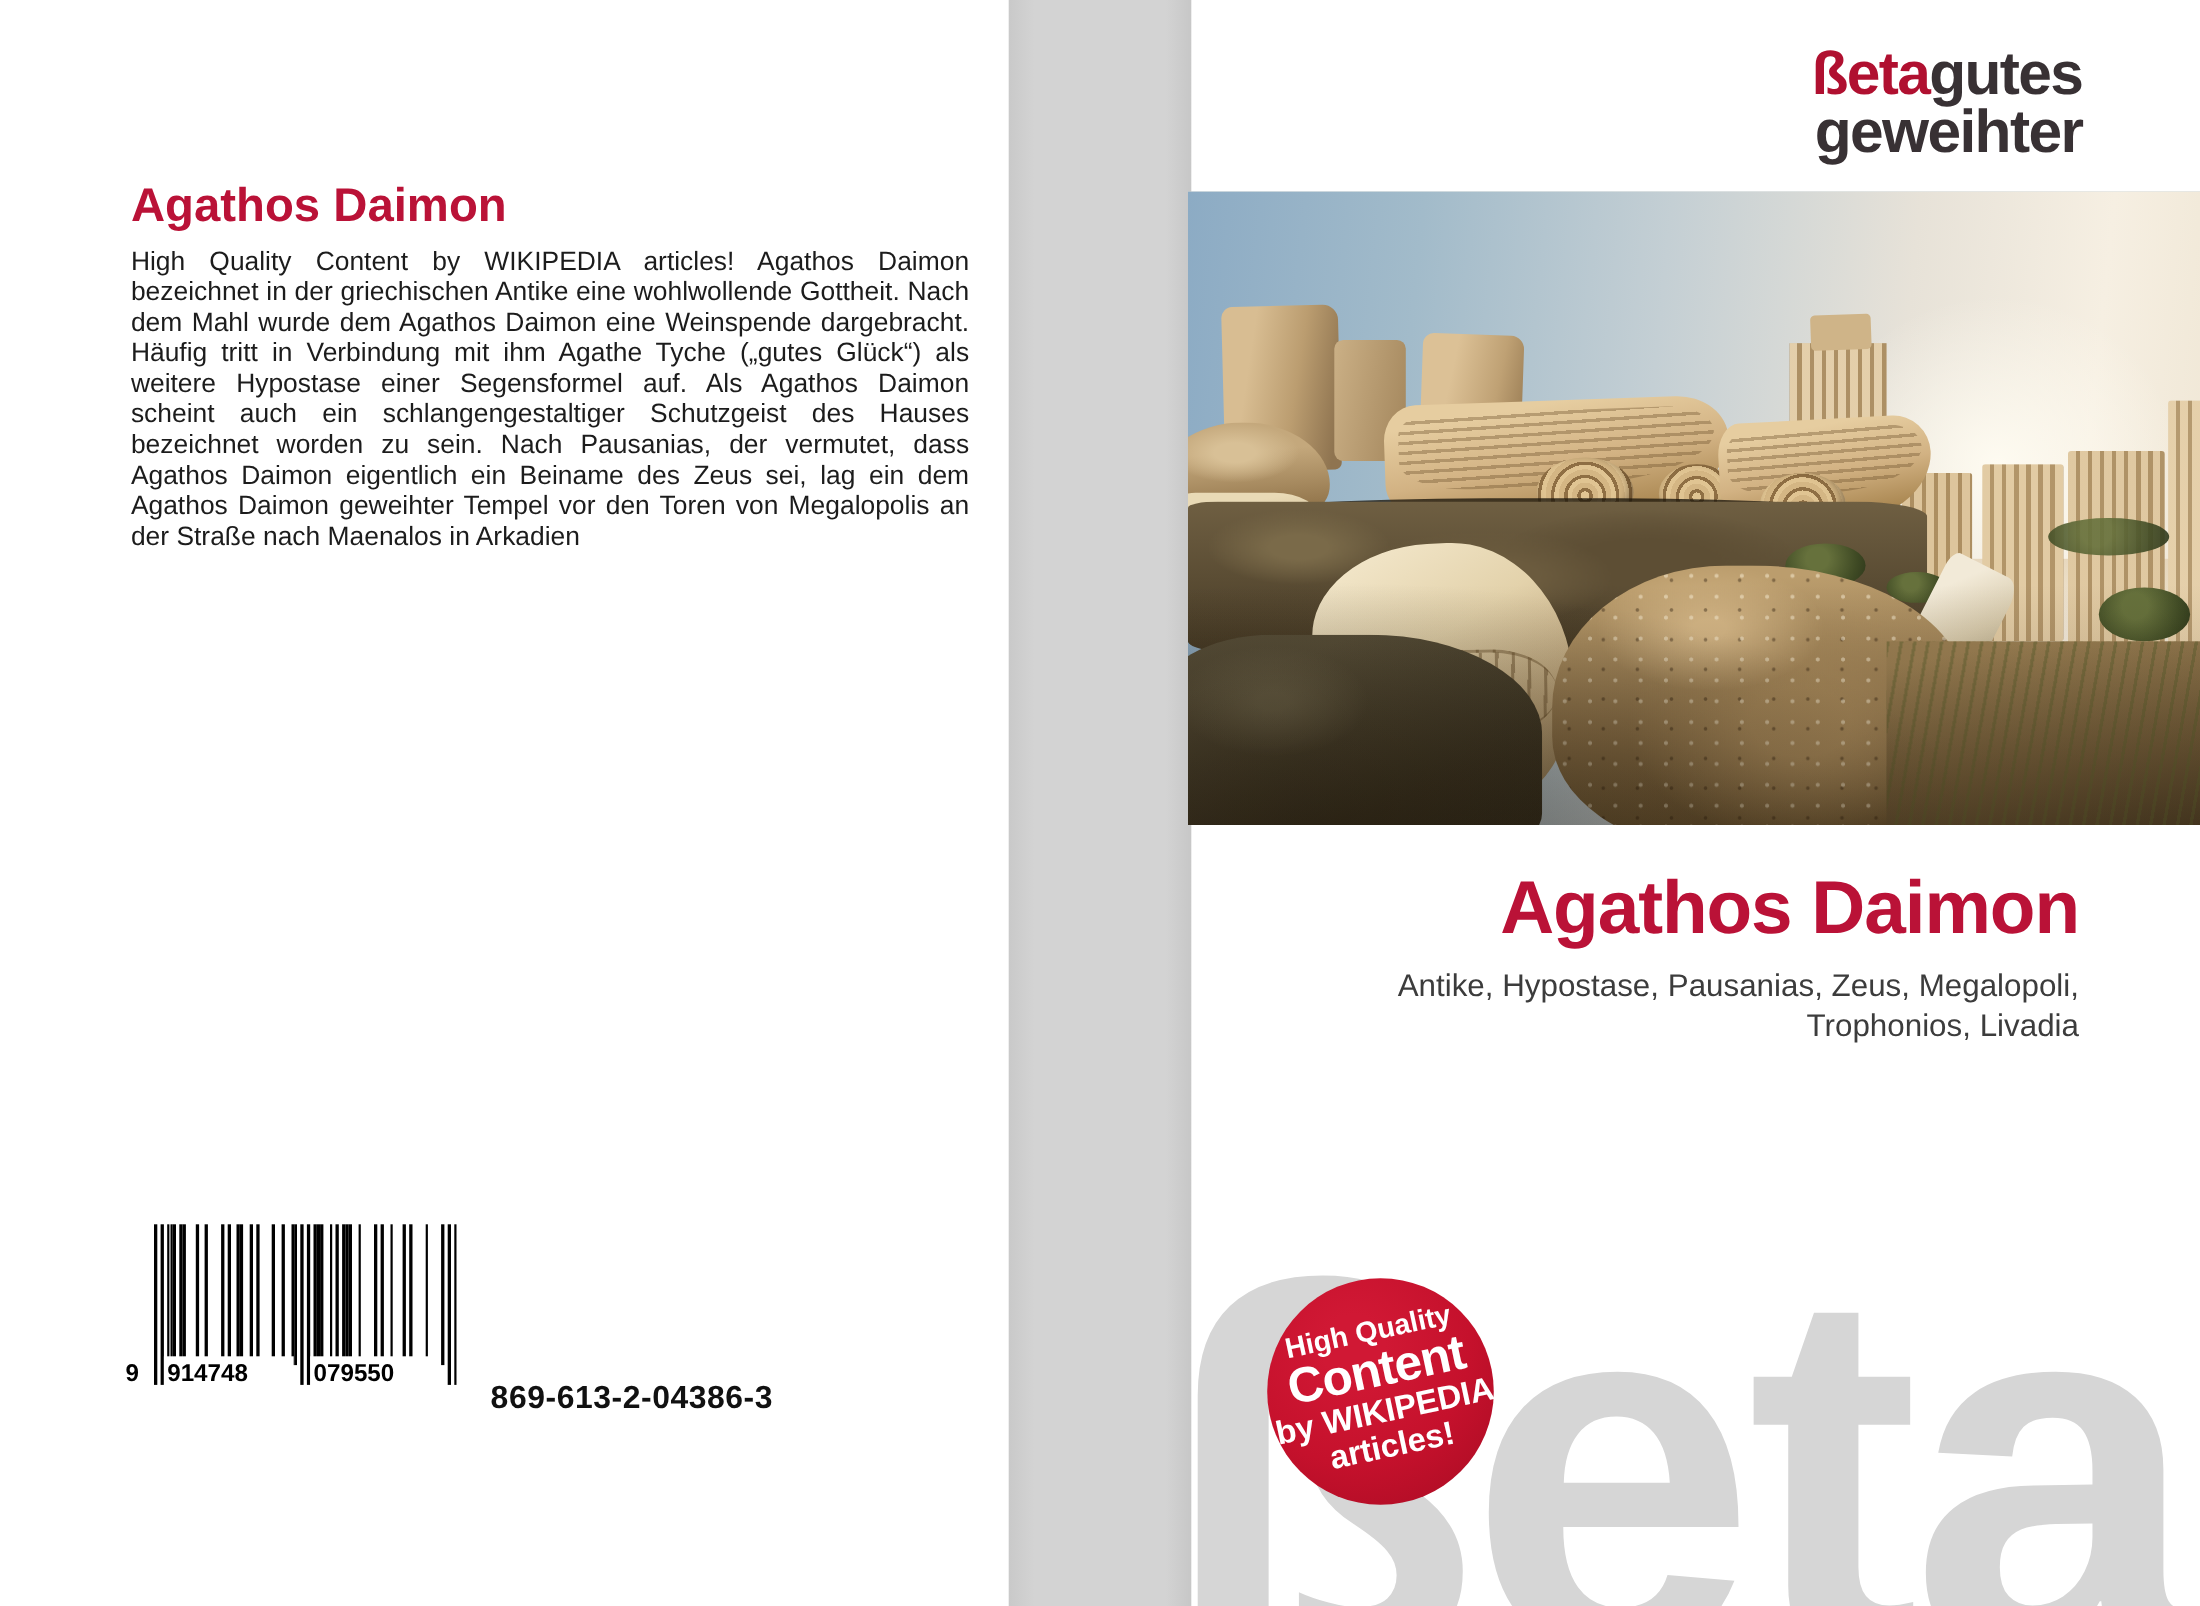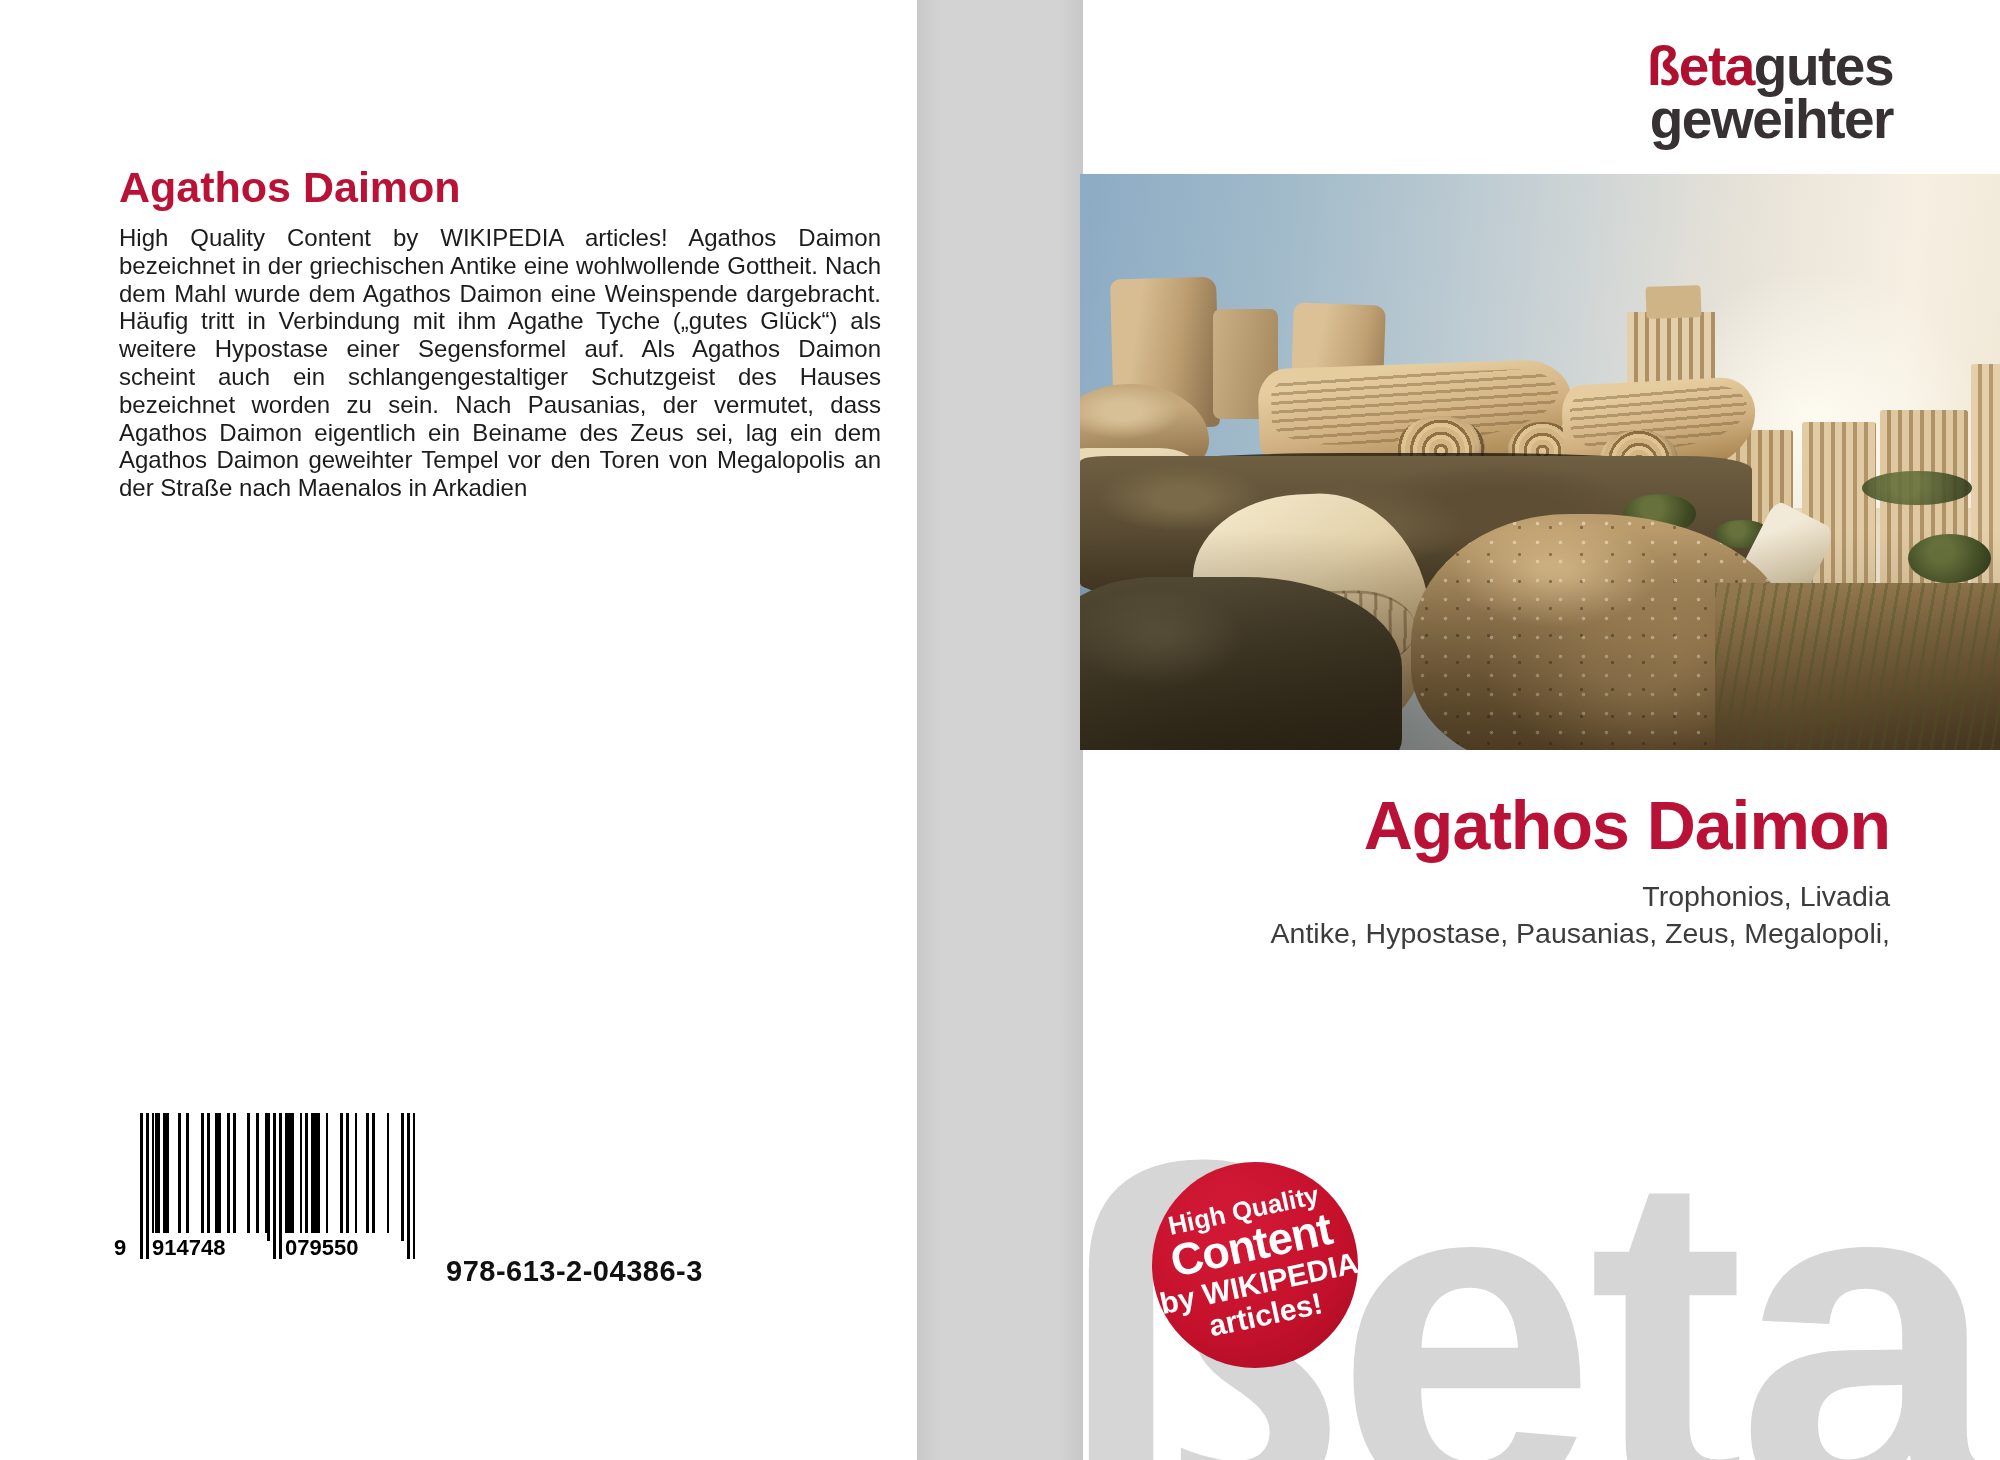--- a/index.html
+++ b/index.html
@@ -259,8 +259,8 @@
   <div class="abs front-title">Agathos Daimon</div>
 
   <div class="abs front-subtitle">
+    <div>Antike, Hypostase, Pausanias, Zeus, Megalopoli,</div>
     <div>Trophonios, Livadia</div>
-    <div>Antike, Hypostase, Pausanias, Zeus, Megalopoli,</div>
   </div>
 
   <div class="abs watermark">ßeta</div>

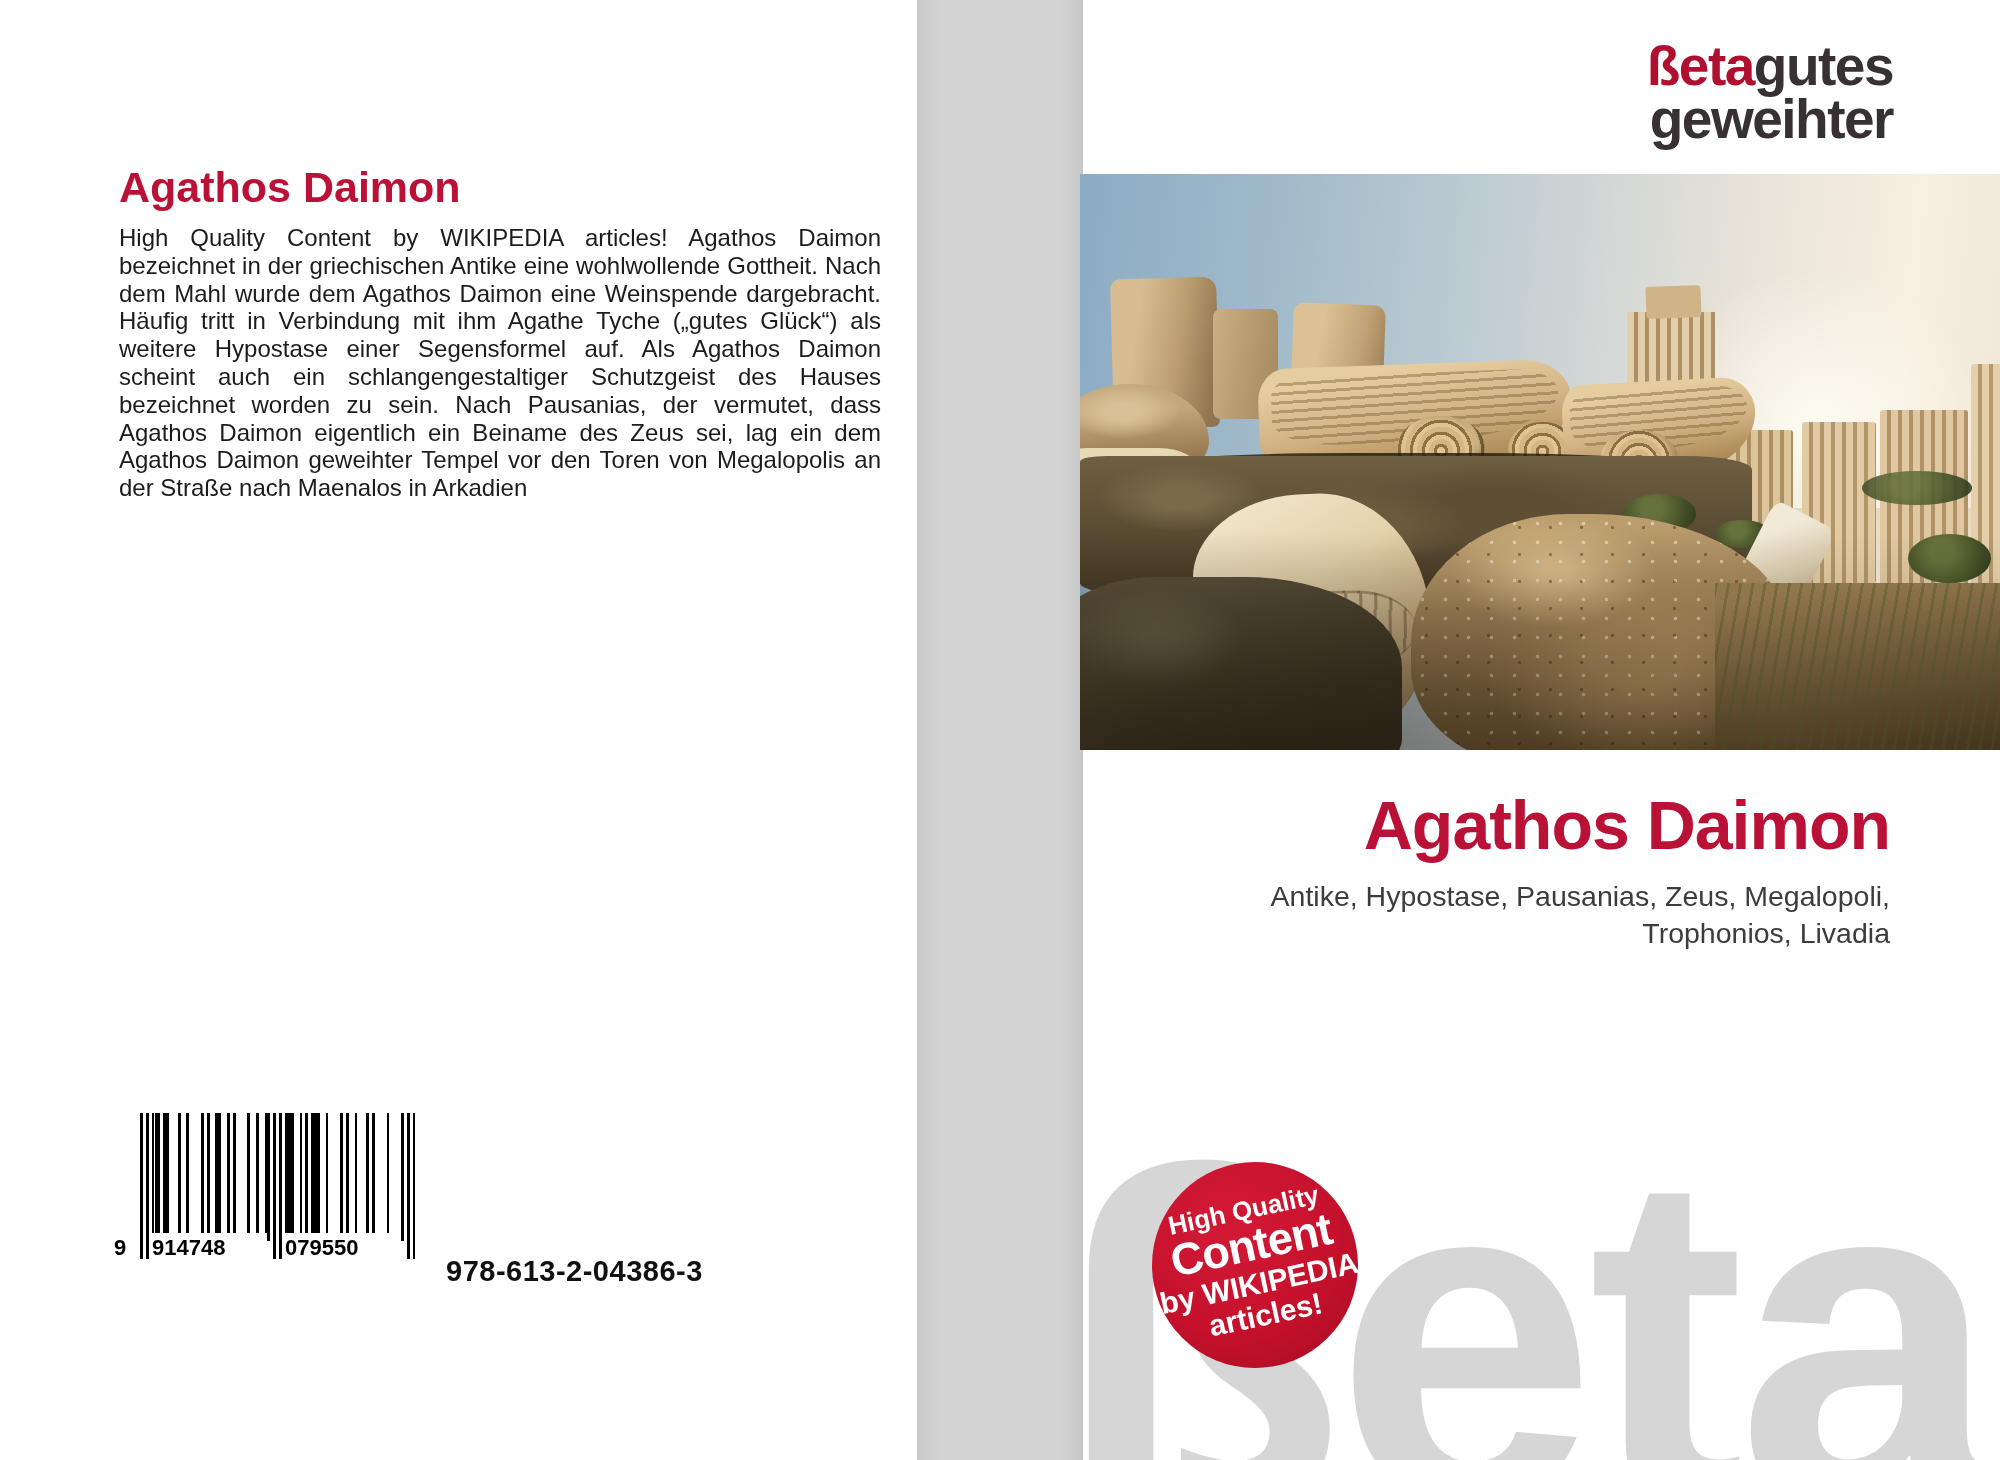--- a/index.html
+++ b/index.html
@@ -204,7 +204,7 @@
     <div class="bc-label bc-label-2">079550</div>
   </div>
 
-  <div class="abs isbn-text">978-613-2-04386-3</div>
+  <div class="abs isbn-text">869-613-2-04386-3</div>
 
   <div class="abs spine"></div>
 

